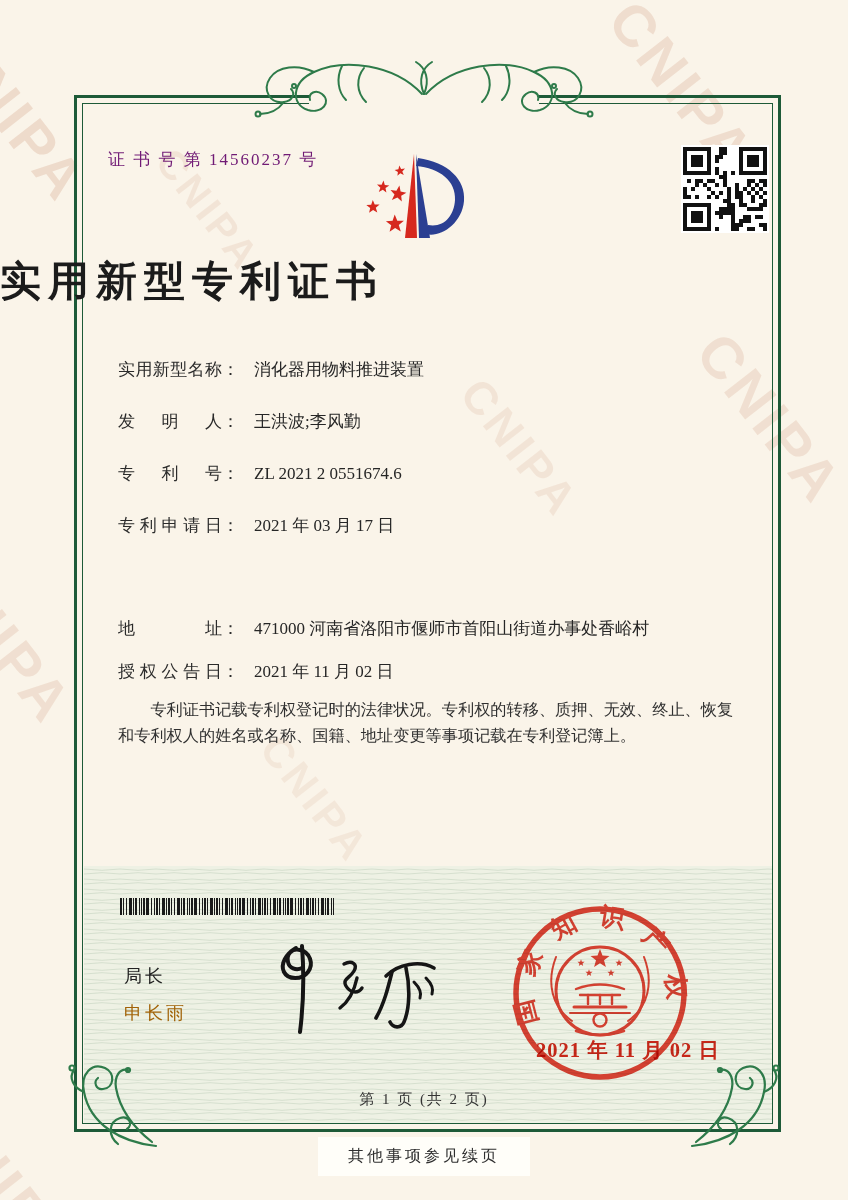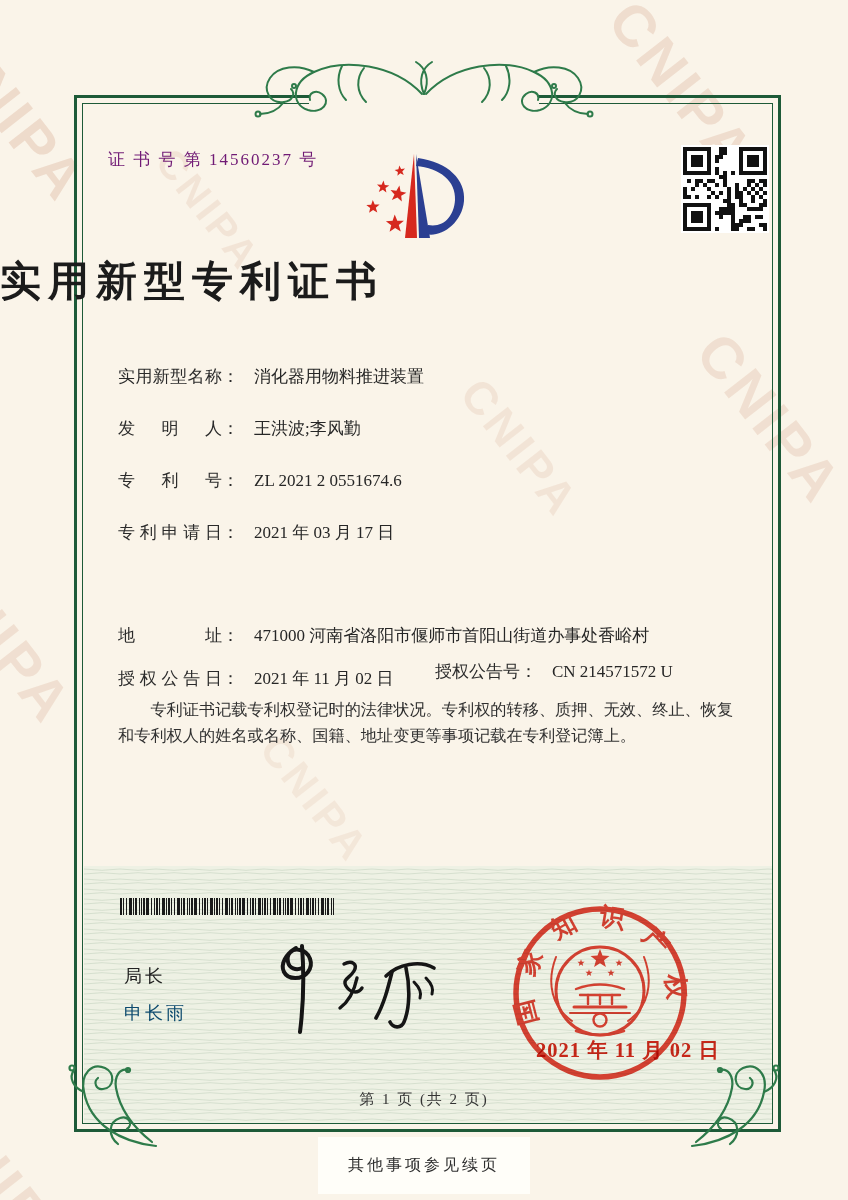--- a/index.html
+++ b/index.html
@@ -34,7 +34,7 @@
          font-size:41px;font-weight:bold;letter-spacing:7px;color:#1b1b1b;z-index:5;}
 
   .frow{position:absolute;left:118px;width:640px;font-size:17px;color:#2b2b2b;z-index:5;white-space:nowrap;}
-  .fl{display:inline-block;width:104px;text-align:justify;text-align-last:justify;vertical-align:bottom;margin-top:7px;}
+  .fl{display:inline-block;width:104px;text-align:justify;text-align-last:justify;vertical-align:bottom;}
   .fv{margin-left:15px;color:#262626;}
   .pair2{position:absolute;left:317px;top:0;white-space:nowrap;}
   .pair2 .fl2{display:inline-block;}

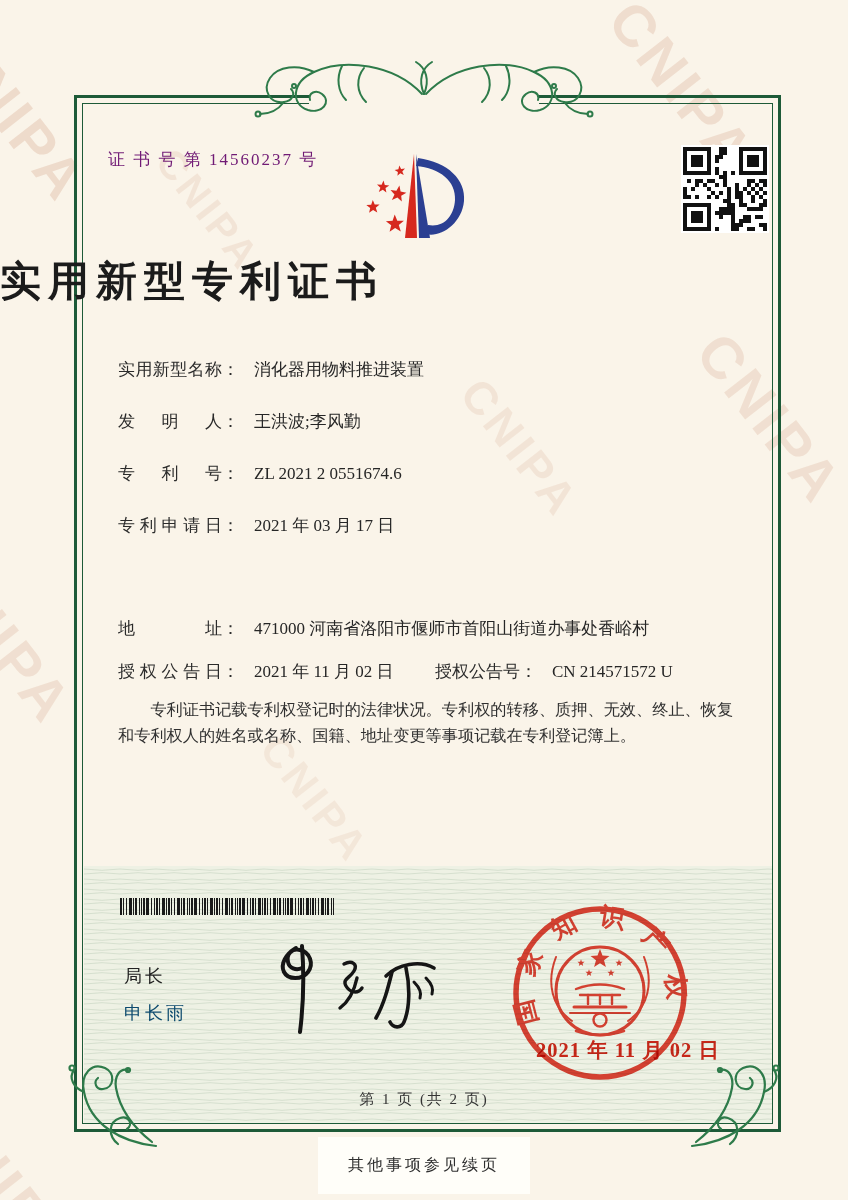--- a/index.html
+++ b/index.html
@@ -324,9 +324,6 @@
   </div>
   <div class="frow" style="top:660px">
     <span class="fl">授权公告日</span><span>：</span><span class="fv">2021 年 11 月 02 日</span>
-    <span class="pair2">
-      <span class="fl2">授权公告号</span><span>：</span><span class="fv">CN 214571572 U</span>
-    </span>
   </div>
 
   <div class="paras">

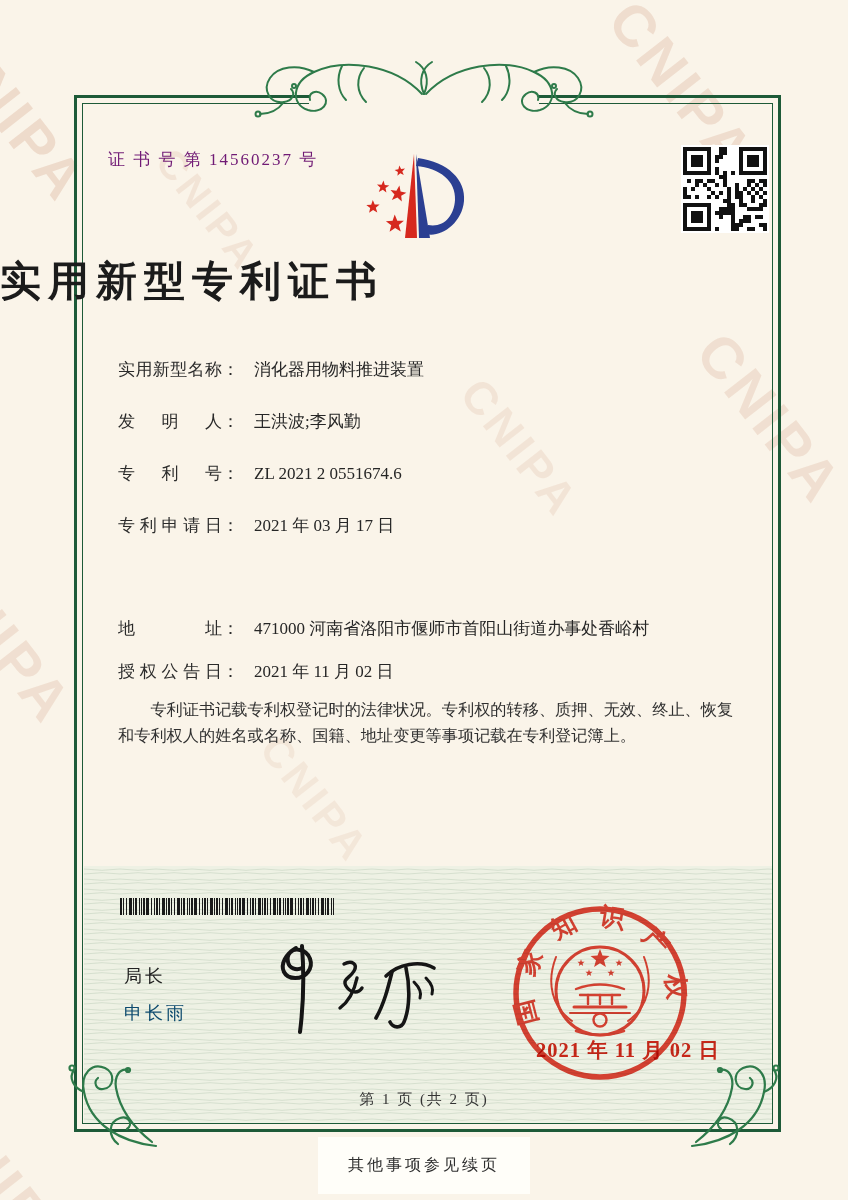--- a/index.html
+++ b/index.html
@@ -46,7 +46,7 @@
   .barcode{position:absolute;left:120px;top:898px;z-index:5;}
 
   .signer-title{position:absolute;left:124px;top:964px;font-size:18px;letter-spacing:3px;color:#222;z-index:5;font-family:Liberation Mono, monospace;}
-  .signer-name{position:absolute;left:124px;top:1001px;font-size:18px;letter-spacing:3px;color:#0c4a6e;z-index:5;}
+  .signer-name{position:absolute;left:124px;top:1001px;font-size:18px;letter-spacing:3px;color:#a16207;z-index:5;}
   .signature{position:absolute;left:258px;top:938px;z-index:5;}
 
   .seal{position:absolute;left:510px;top:903px;width:180px;height:180px;z-index:6;

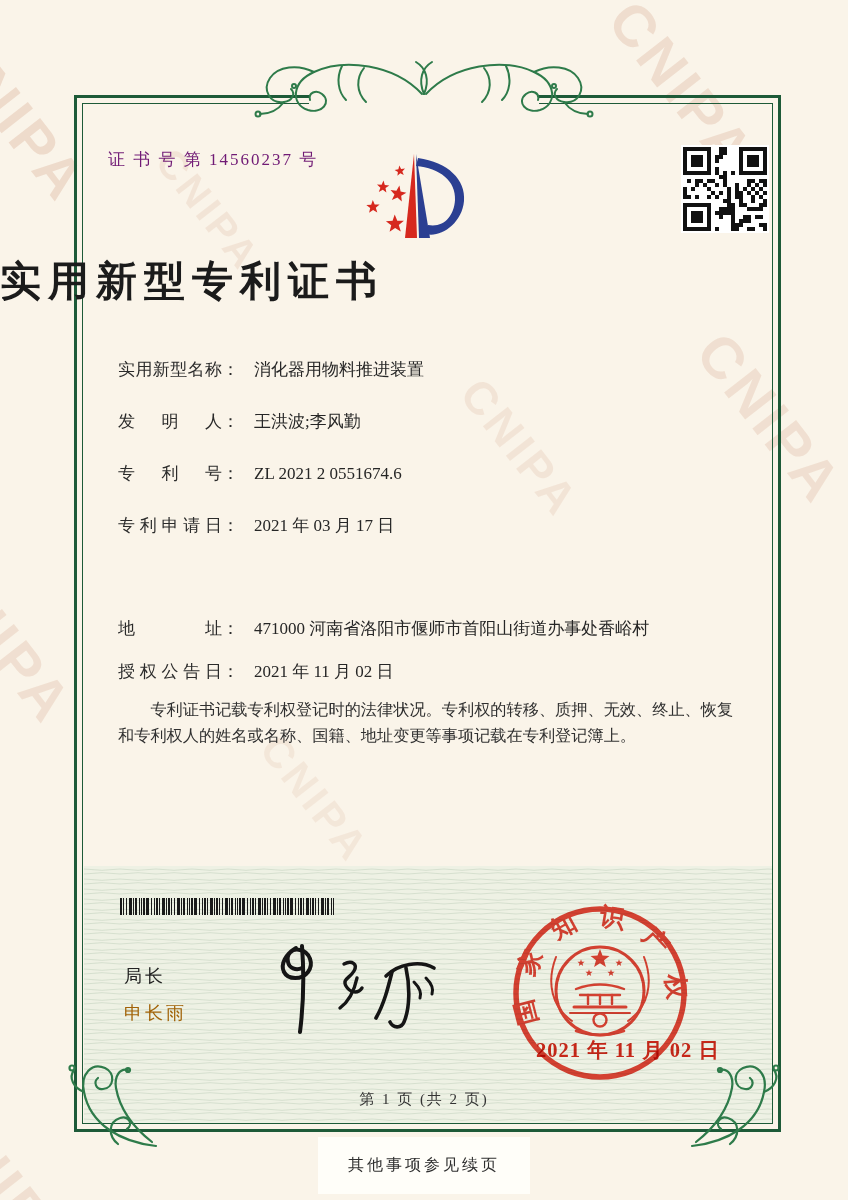--- a/index.html
+++ b/index.html
@@ -57,7 +57,7 @@
   .page-footer{position:absolute;left:0;top:1090px;width:100%;text-align:center;
                font-size:15px;letter-spacing:2px;color:#333;z-index:5;}
   .note-box{position:absolute;left:50%;transform:translateX(-50%);top:1137px;
-            background:#fffef9;padding:18px 30px;font-size:16px;letter-spacing:3px;
+            background:#fffef9;padding:9px 30px;font-size:16px;letter-spacing:3px;
             color:#2f2f2f;z-index:5;}
 </style>
 </head>

